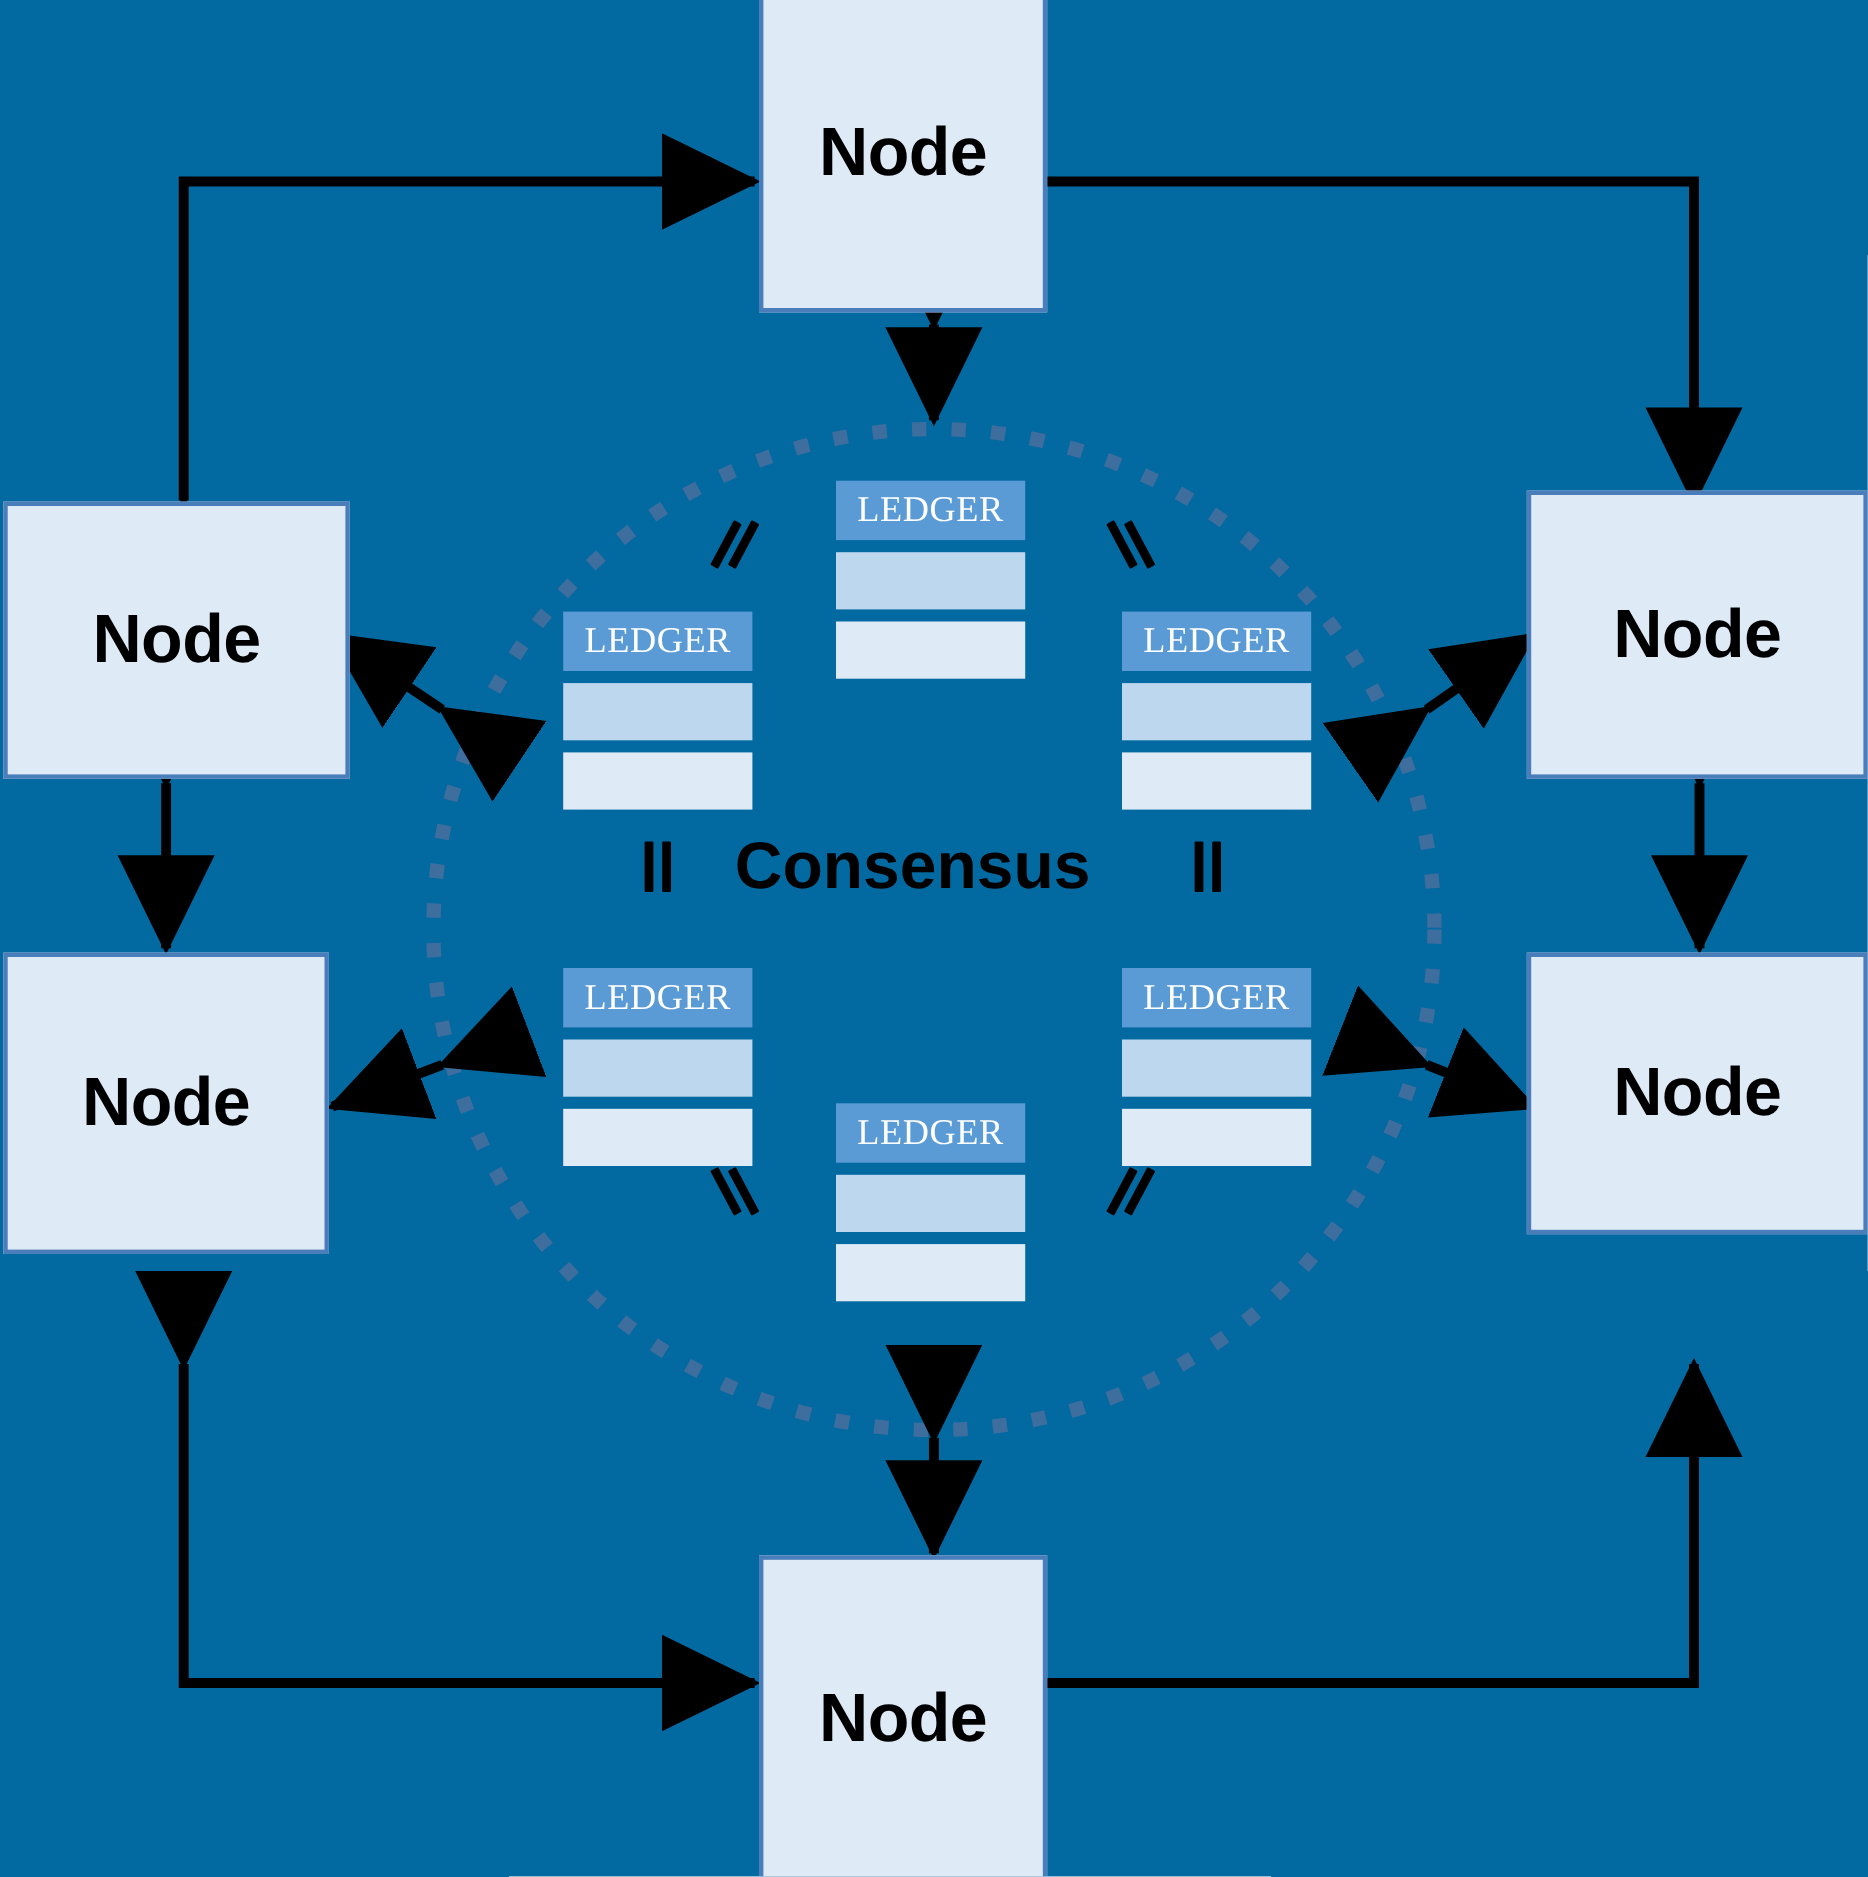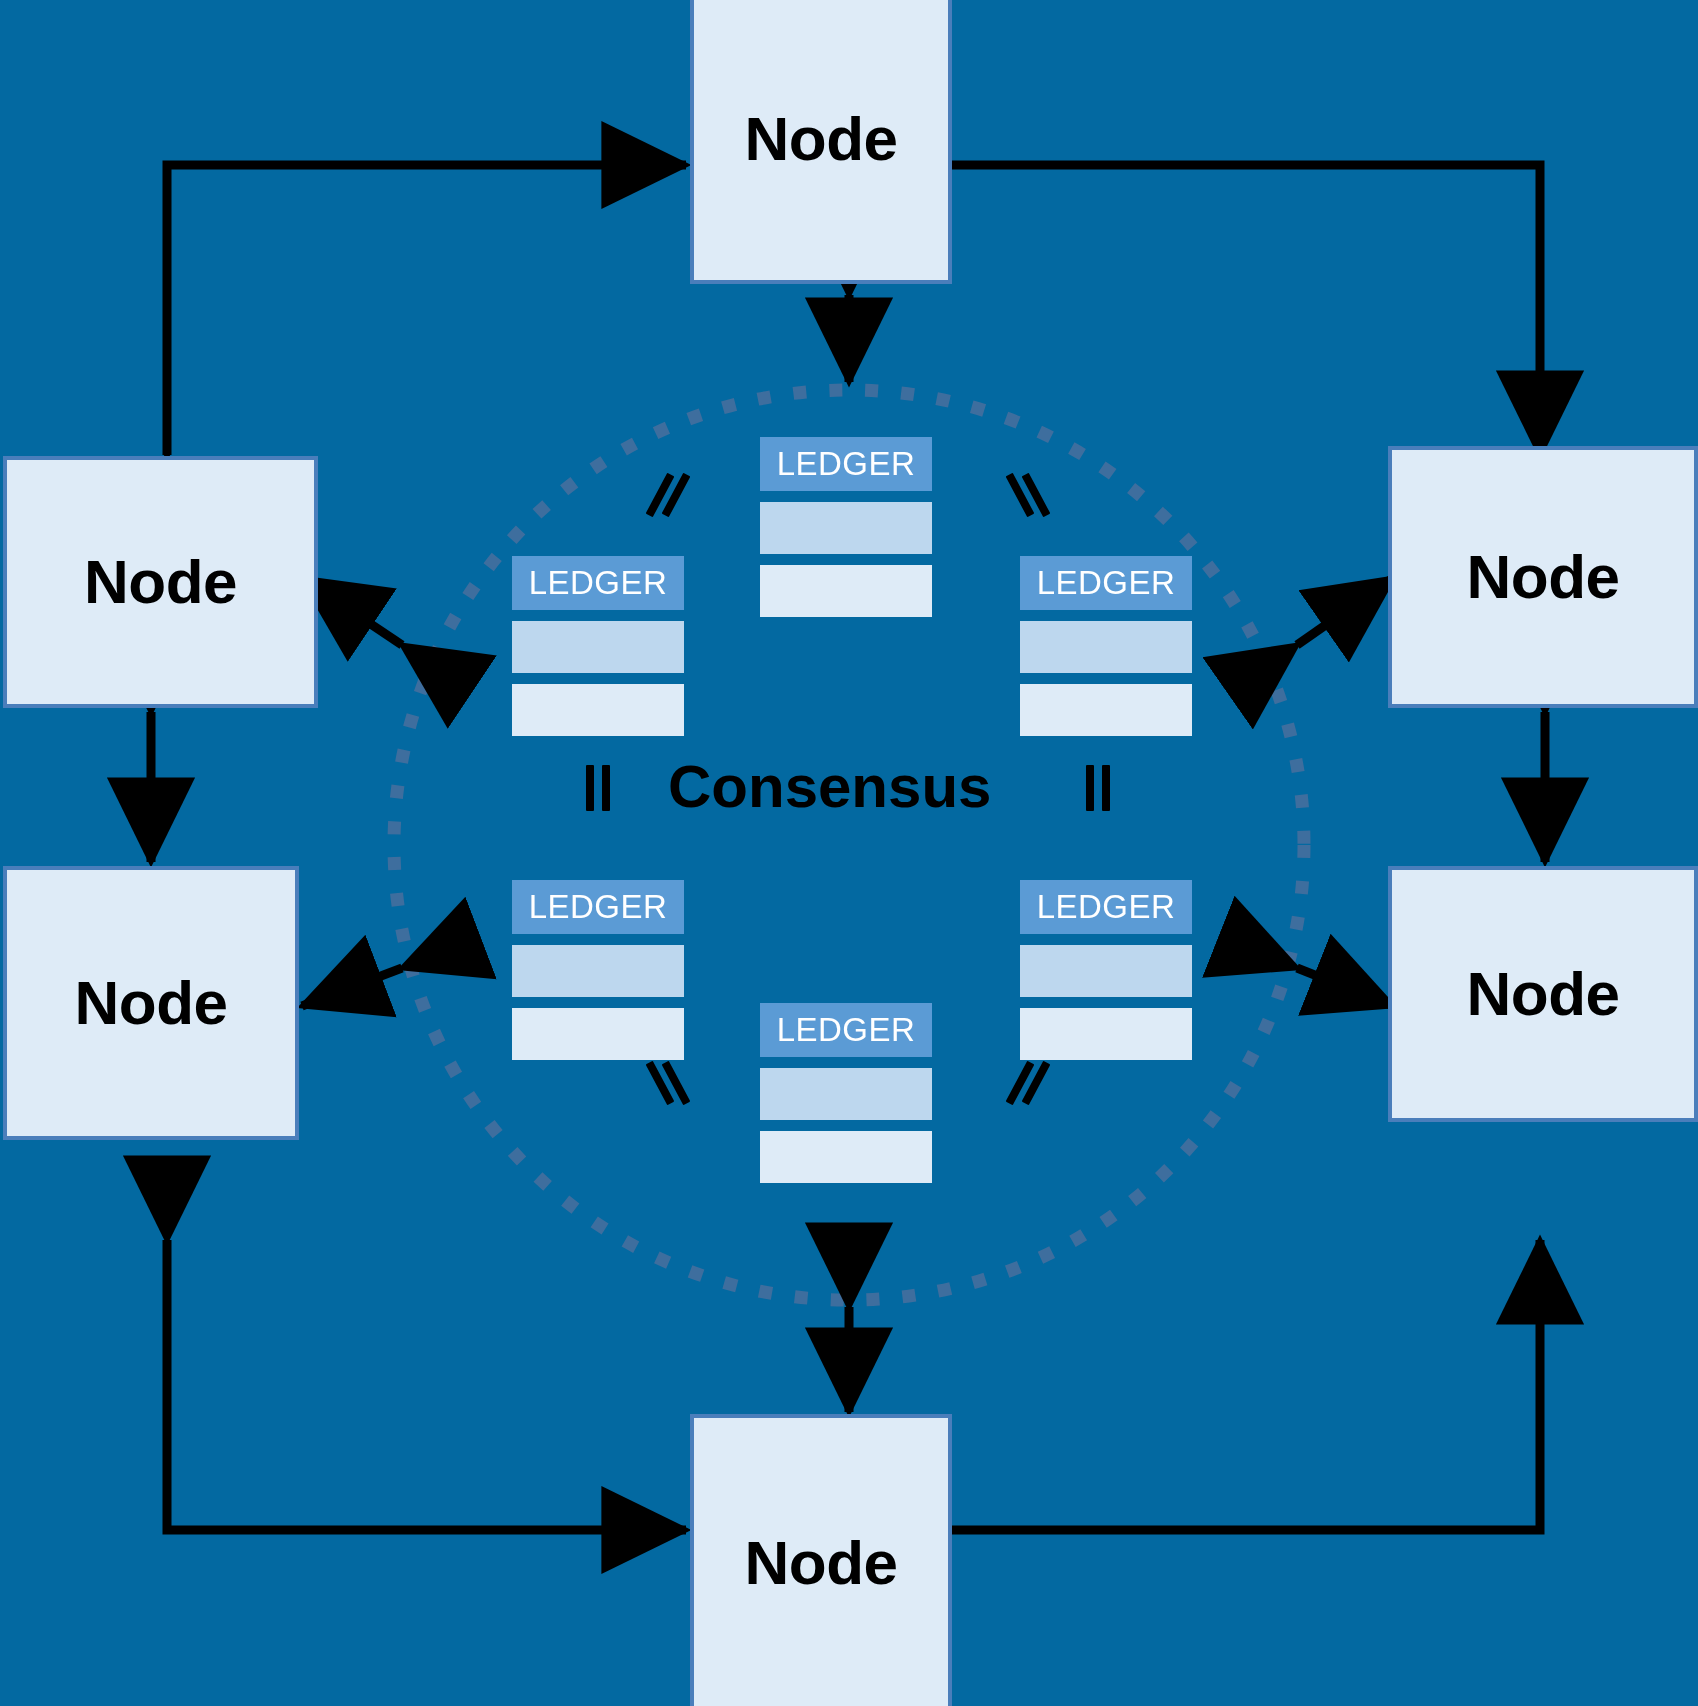--- a/index.html
+++ b/index.html
@@ -27,7 +27,7 @@
   .ledger .hdr{
     background:#5B9BD5;
     color:#ffffff;
-    font-family:Liberation Sans, sans-serif;
+    font-family:Liberation Serif, serif;
     font-size:33px;
     line-height:54px;
     height:54px;

